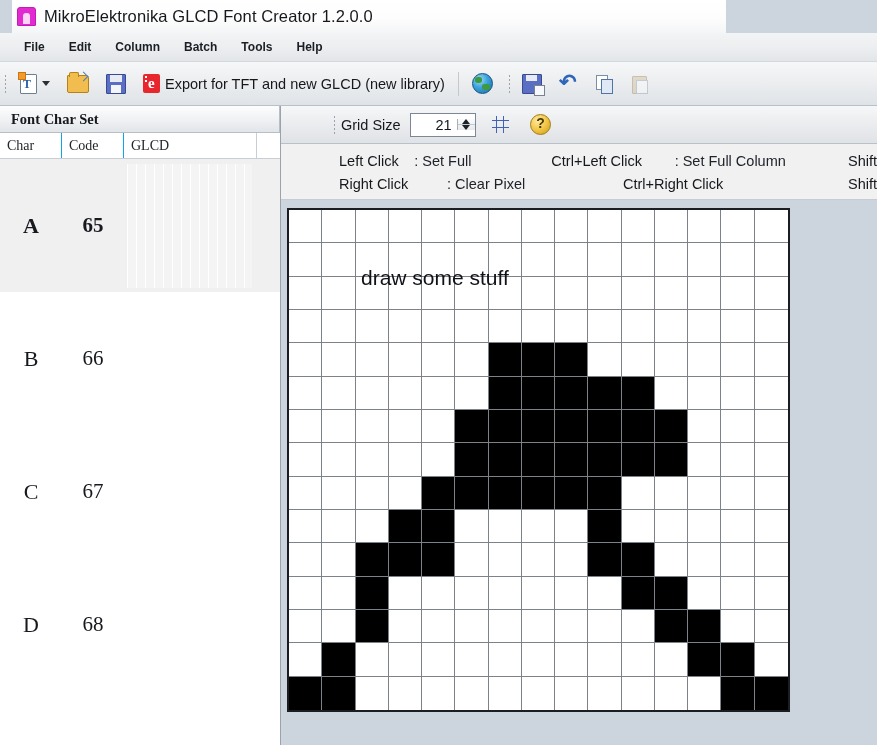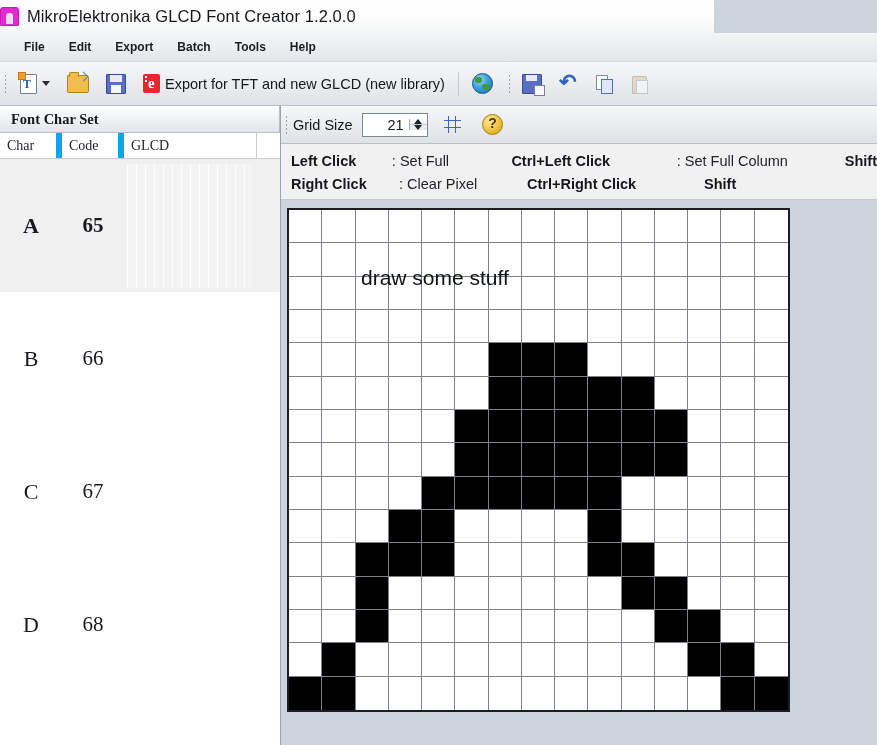--- a/index.html
+++ b/index.html
@@ -18,10 +18,11 @@
 
   
   .titlebar {
-    position: absolute; left: 0; top: 0;
+    position: absolute; left: 12px; top: 0;
     width: 714px; height: 33px;
     background: linear-gradient(to bottom, #ffffff 0%, #fdfdfd 55%, #f4f5f6 100%);
     display: flex; align-items: center;
+    padding-left: 5px;
     box-sizing: border-box;
   }
   .app-icon {

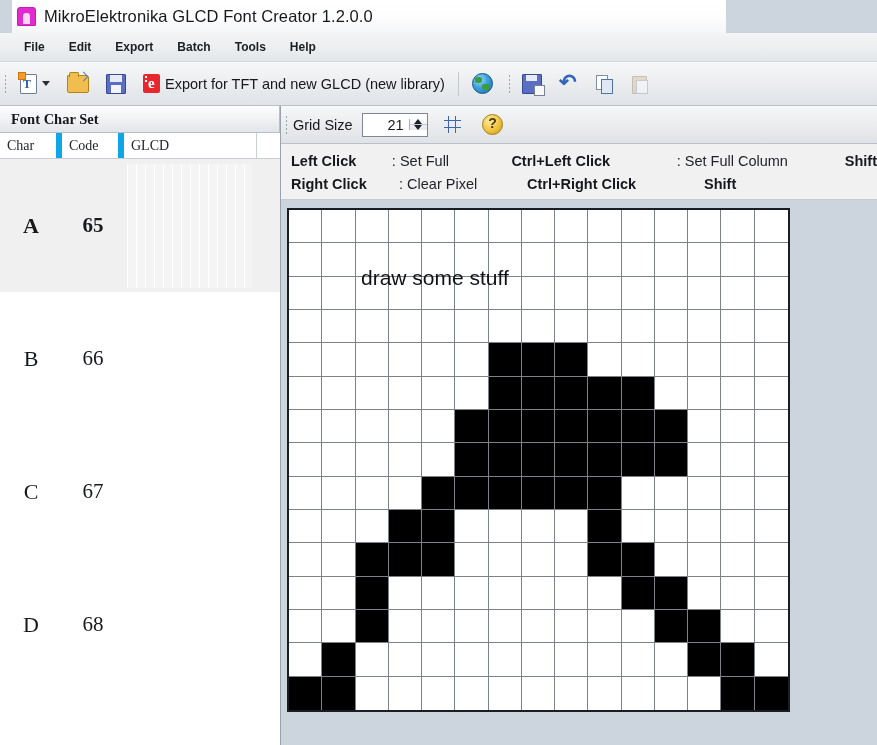--- a/index.html
+++ b/index.html
@@ -335,7 +335,7 @@
   <div class="menubar">
     <div class="menu-item">File</div>
     <div class="menu-item">Edit</div>
-    <div class="menu-item">Export</div>
+    <div class="menu-item">Column</div>
     <div class="menu-item">Batch</div>
     <div class="menu-item">Tools</div>
     <div class="menu-item">Help</div>

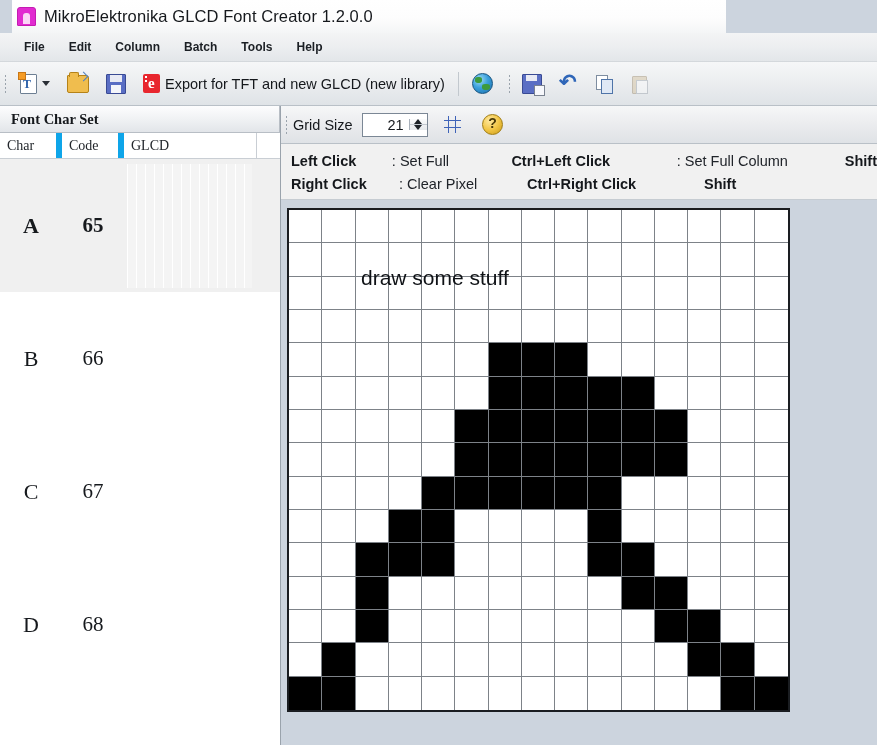--- a/index.html
+++ b/index.html
@@ -227,6 +227,7 @@
     border-bottom: 1px solid #b9c0c7;
     display: flex; align-items: center;
     box-sizing: border-box;
+    padding-left: 48px;
   }
   .gt-label { font-size: 14.5px; color: #15181c; margin-right: 9px; white-space: nowrap; }
   .spin-wrap {

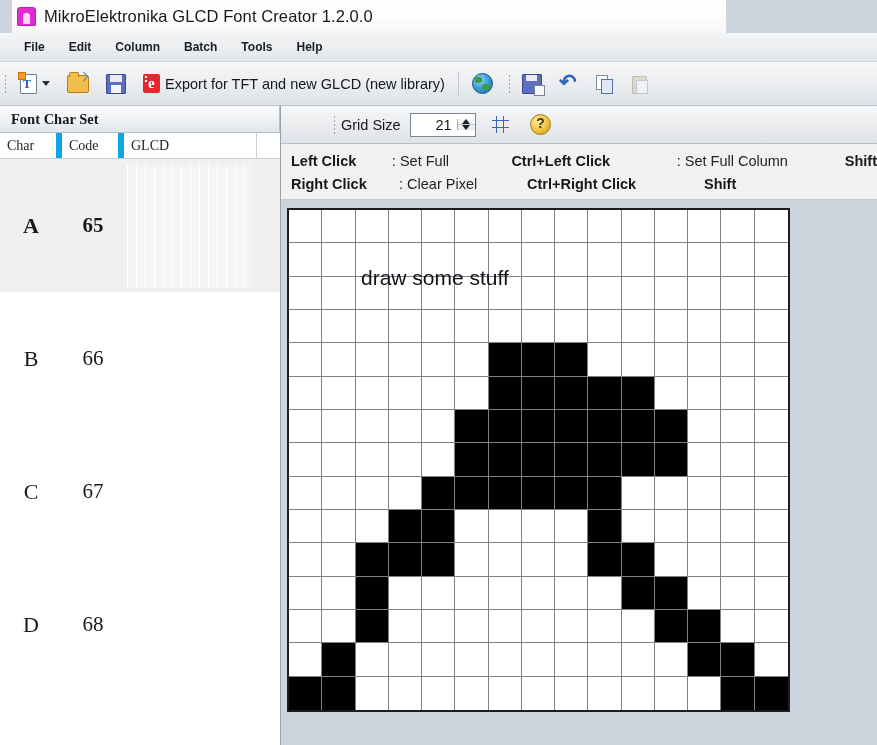--- a/index.html
+++ b/index.html
@@ -183,7 +183,7 @@
     font-size: 14px; color: #22262b;
     display: flex; align-items: center;
     padding-left: 7px;
-    border-right: 6px solid #0ea5e9;
+    border-right: 1px solid #0ea5e9;
     box-sizing: border-box;
   }
   .col-char { width: 62px; }

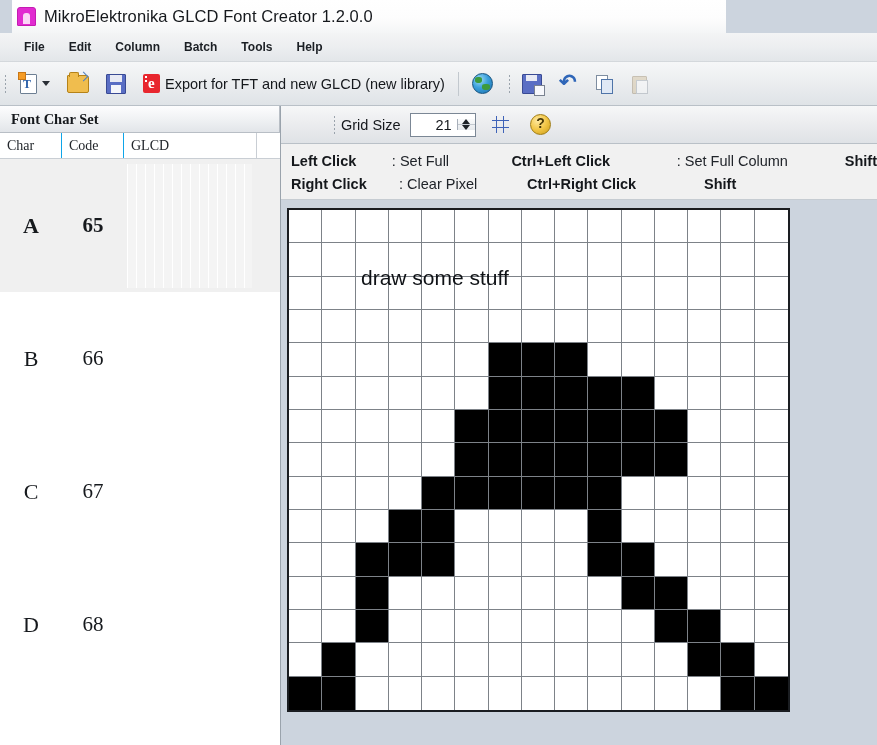--- a/index.html
+++ b/index.html
@@ -285,7 +285,7 @@
     overflow: hidden;
   }
   .legend-row { display: flex; align-items: center; height: 23px; white-space: nowrap; }
-  .lg-key { font-size: 14.5px; font-weight: bold; color: #15181c; }
+  .lg-key { font-size: 14.5px; font-weight: normal; color: #15181c; margin-left: 48px; }
   .lg-val { font-size: 14.5px; color: #20242a; }
   .lg-c1 { width: 108px; }
   .lg-c2 { width: 128px; }

